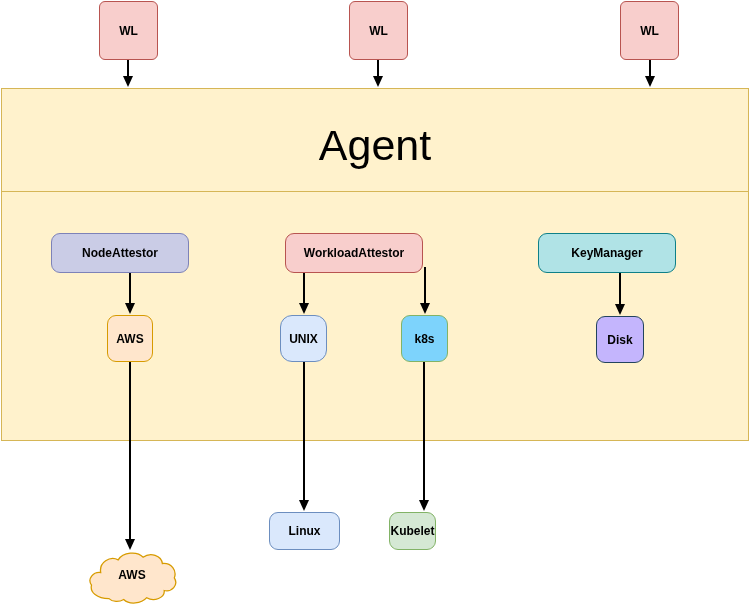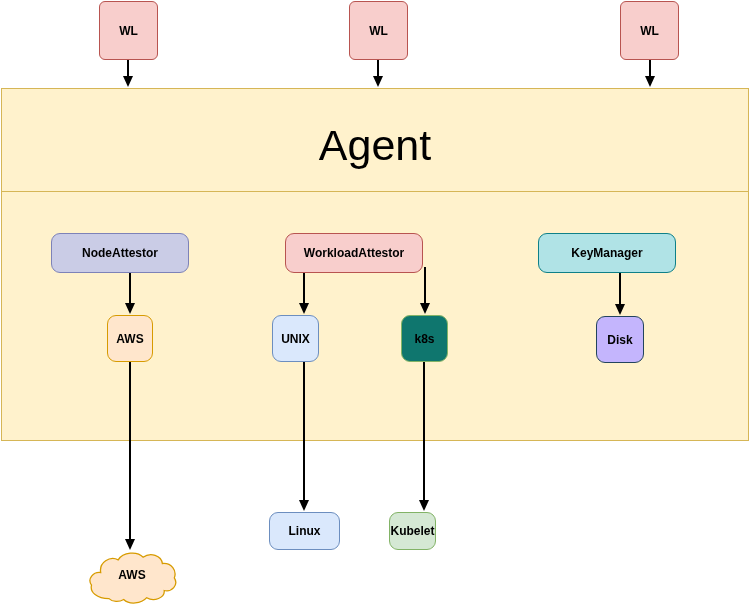--- a/index.html
+++ b/index.html
@@ -33,7 +33,7 @@
   .plugin{width:138px;height:40px;top:227px;margin-top:6px;}
   .node-attestor{left:51px;} .workload-attestor{left:285px;} .key-manager{left:538px;}
   .ptype{top:315px;width:47px;height:47px;}
-  .aws-plugin{left:107px;width:46px;} .unix-plugin{left:272px;} .k8s-plugin{left:401px;} .disk-plugin{left:596px;width:48px;top:316px;}
+  .aws-plugin{left:107px;width:46px;} .unix-plugin{left:280px;border-radius:12px;} .k8s-plugin{left:401px;} .disk-plugin{left:596px;width:48px;top:316px;}
   .target{top:512px;height:38px;}
   .linux{left:269px;width:71px;} .kubelet{left:389px;width:47px;}
   .cloud-wrap{position:absolute;left:86px;top:550px;width:92px;height:54px;z-index:3;}

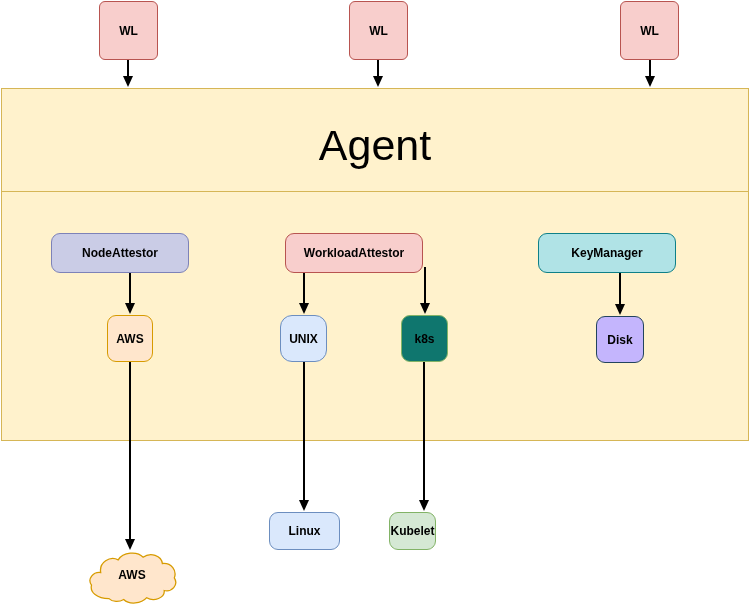--- a/index.html
+++ b/index.html
@@ -129,7 +129,7 @@
   <div class="box rounded ptype unix-plugin" style="background: rgb(218, 232, 252); border-color: rgb(108, 142, 191);">
     <span>UNIX</span>
   </div>
-  <div class="box rounded ptype k8s-plugin" style="background: #0f766e; border-color: rgb(130, 179, 102);">
+  <div class="box rounded ptype k8s-plugin" style="background: #7dd3fc; border-color: rgb(130, 179, 102);">
     <span>k8s</span>
   </div>
   <div class="box rounded ptype disk-plugin" style="background: #c4b5fd; border-color: rgb(35, 68, 93);">

